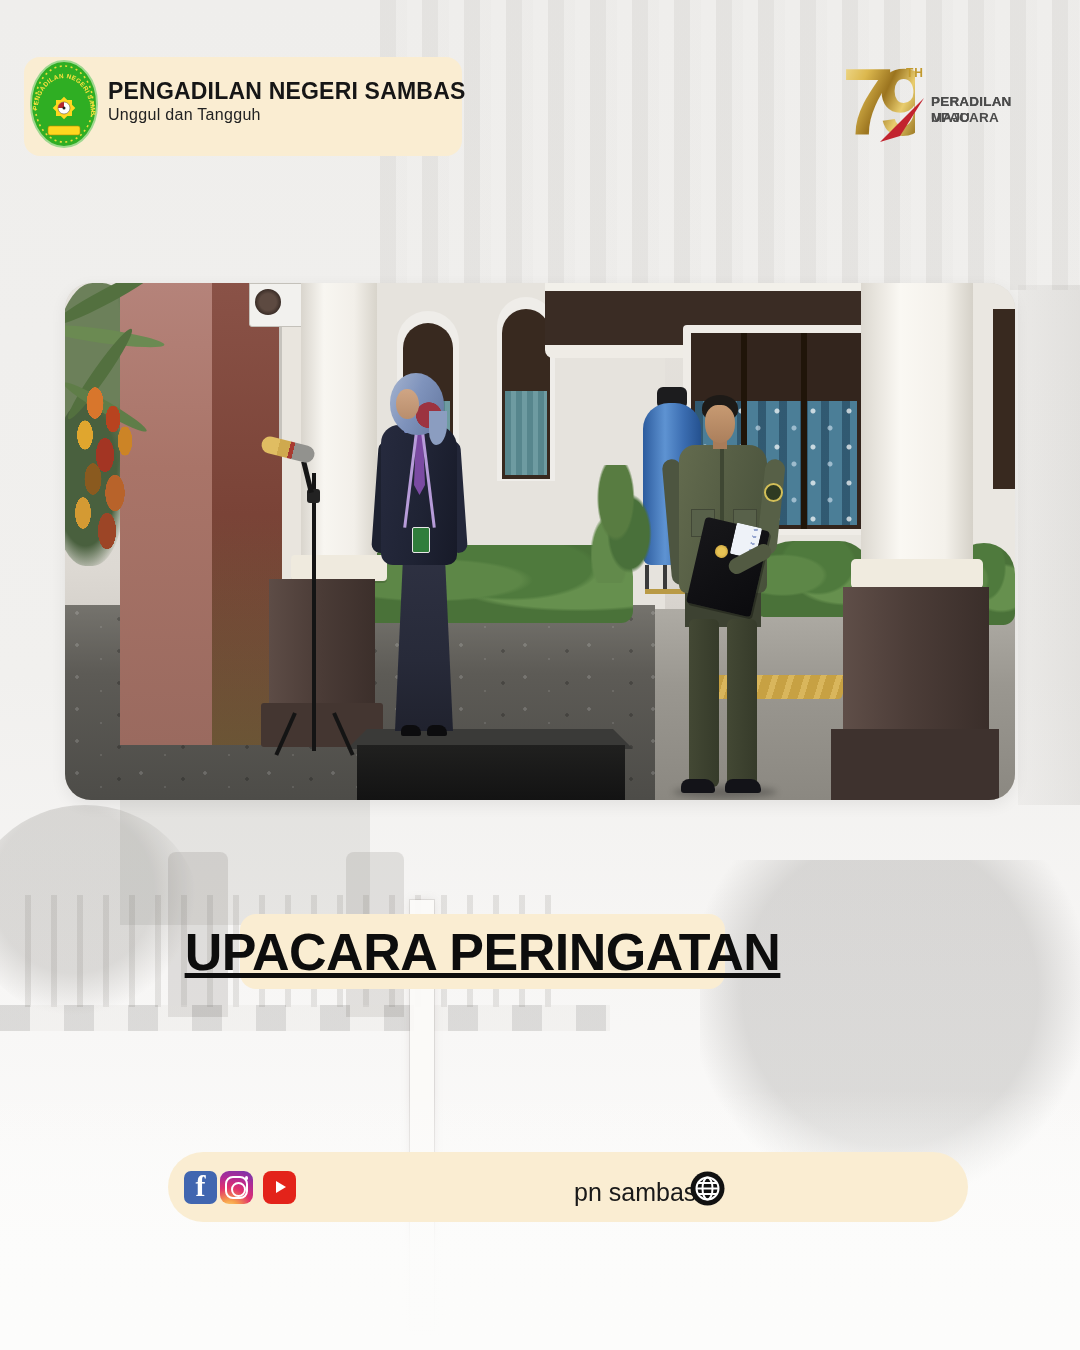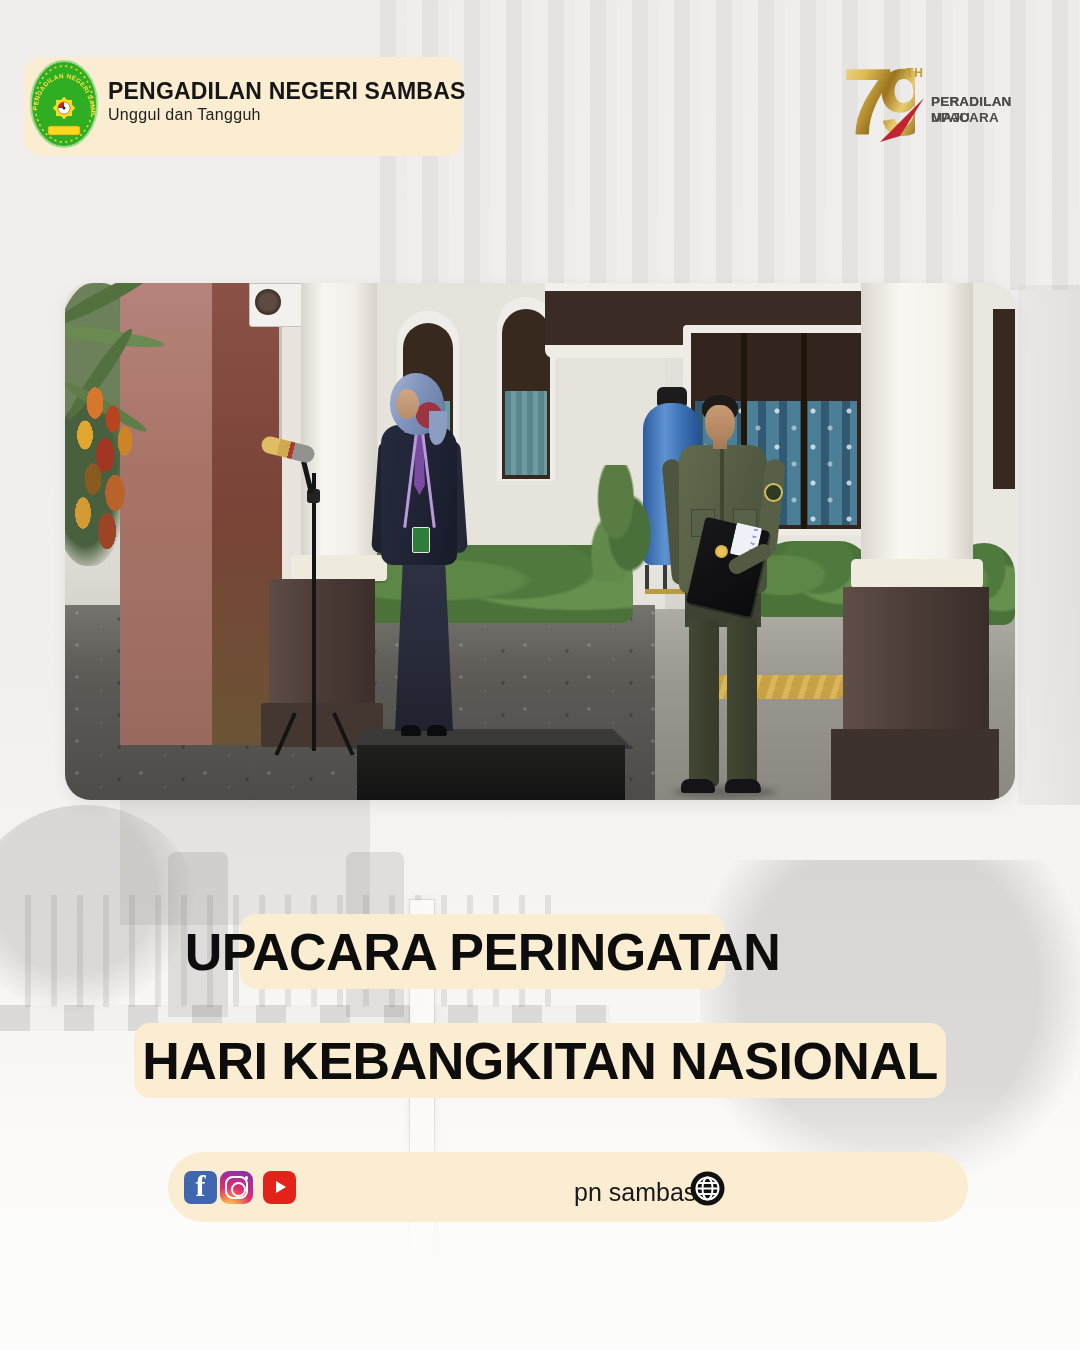--- a/index.html
+++ b/index.html
@@ -206,7 +206,7 @@
   
   .hban{background:var(--cream,#FAEDD2);border-radius:16px;display:flex;align-items:center;justify-content:center;
     font-weight:700;font-size:52px;letter-spacing:-.5px;color:var(--headline-text,#0D0D0D);white-space:nowrap;}
-  .hban1{left:240px;top:914px;width:485px;height:75px;}
+  .hban1{left:240px;top:914px;width:485px;height:75px;text-decoration:underline;}
   .hban2{left:134px;top:1023px;width:812px;height:75px;}
 
   

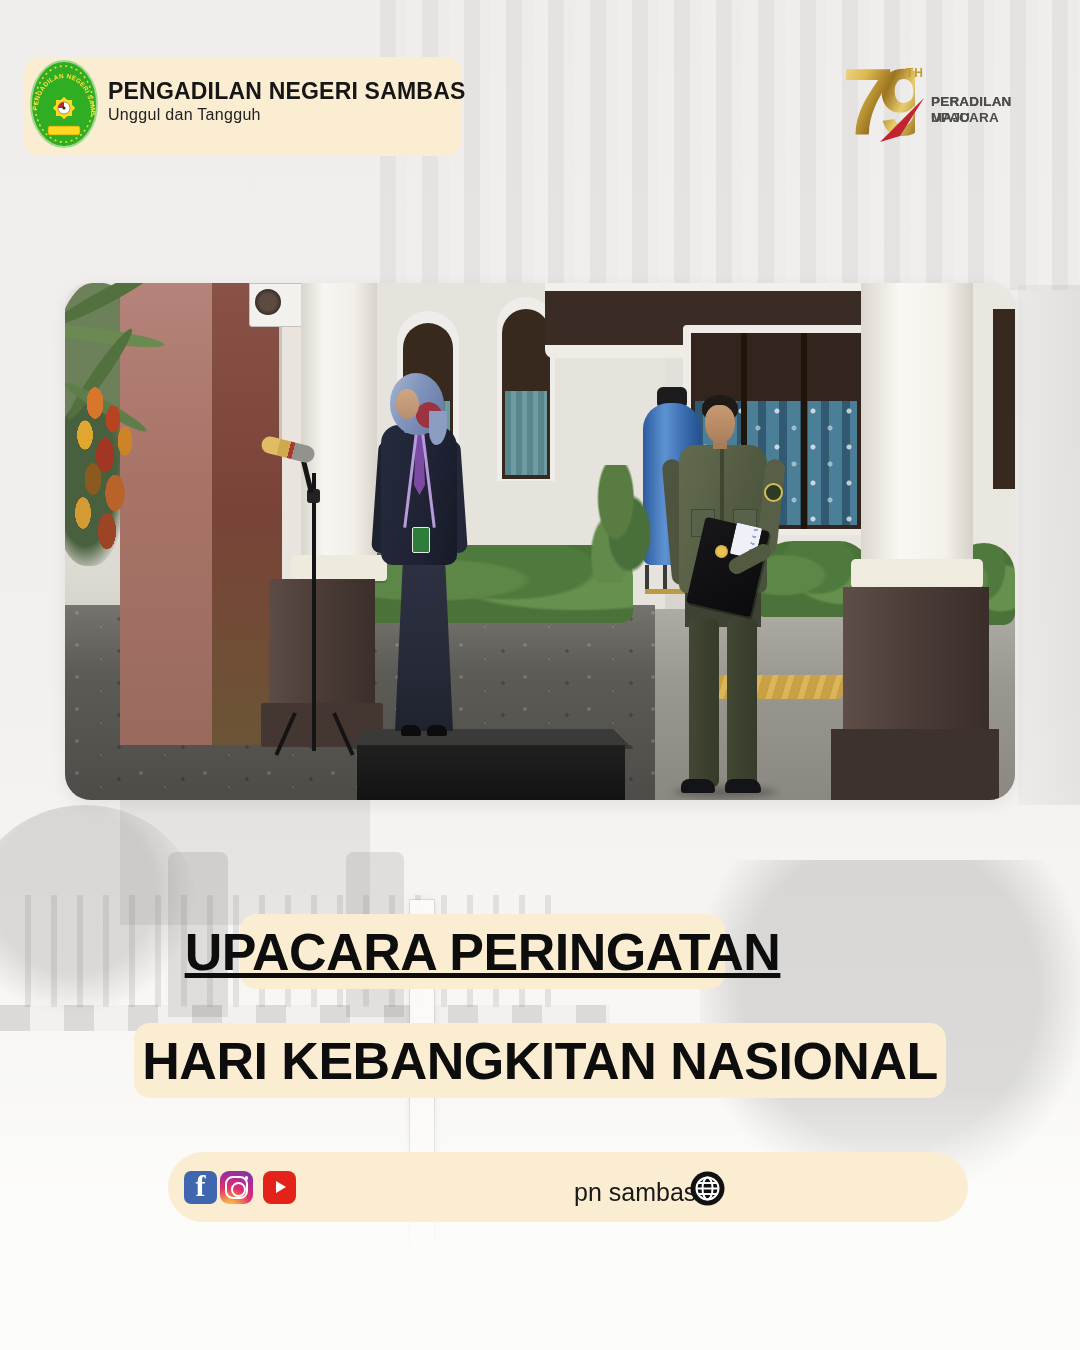--- a/index.html
+++ b/index.html
@@ -372,9 +372,6 @@
   <div class="abs hban hban1">
     <span>UPACARA PERINGATAN</span>
   </div>
-  <div class="abs hban hban2">
-    <span>HARI KEBANGKITAN NASIONAL</span>
-  </div>
 
   <div class="abs pill"></div>
   <div class="abs sicon fb">f</div>

